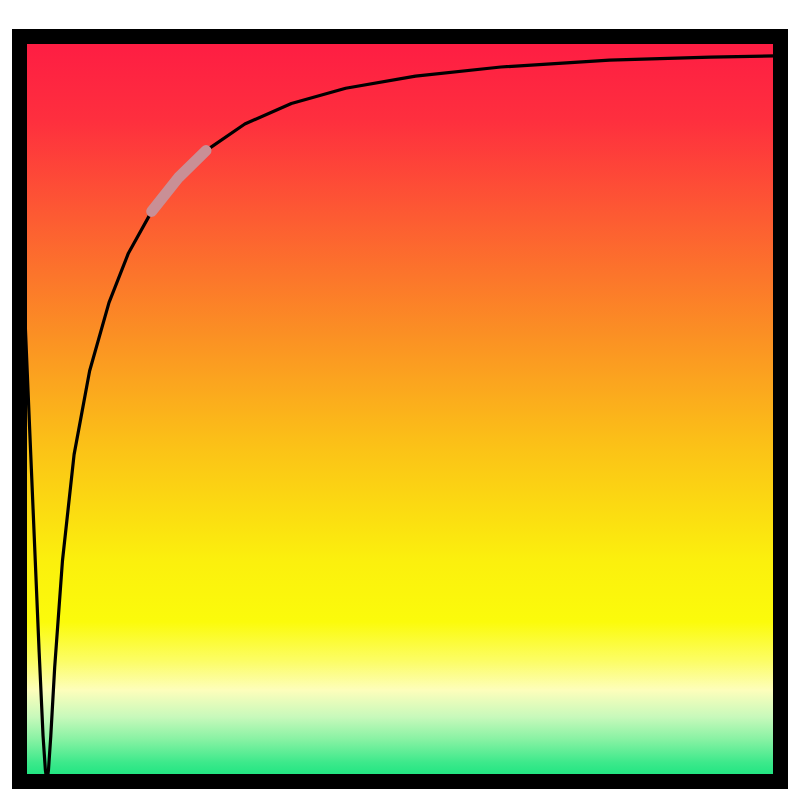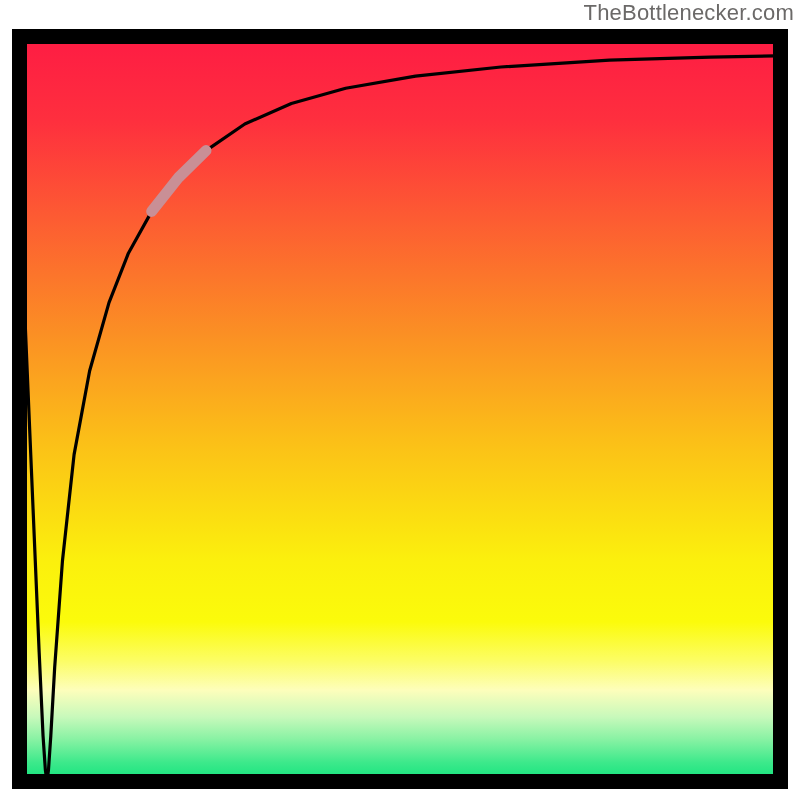--- a/index.html
+++ b/index.html
@@ -42,7 +42,6 @@
 </head>
 <body>
 <div class="root">
-  <div class="attribution">TheBottlenecker.com</div>
 
   <div class="plot-box">
     <svg id="plot-svg" viewBox="0 0 776 760" preserveAspectRatio="none">

